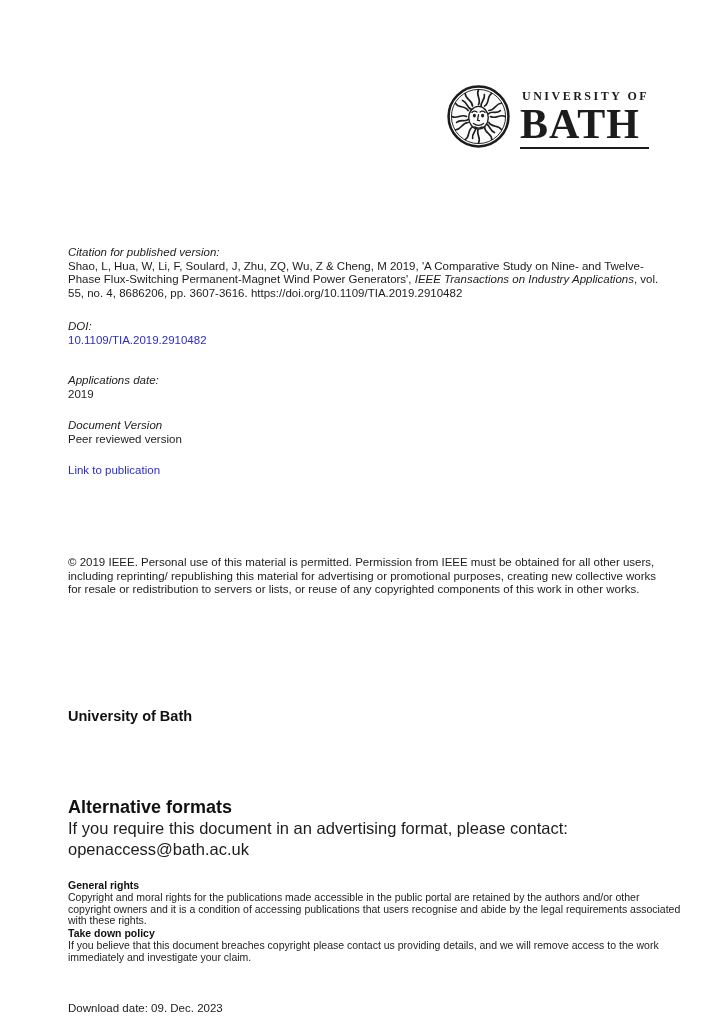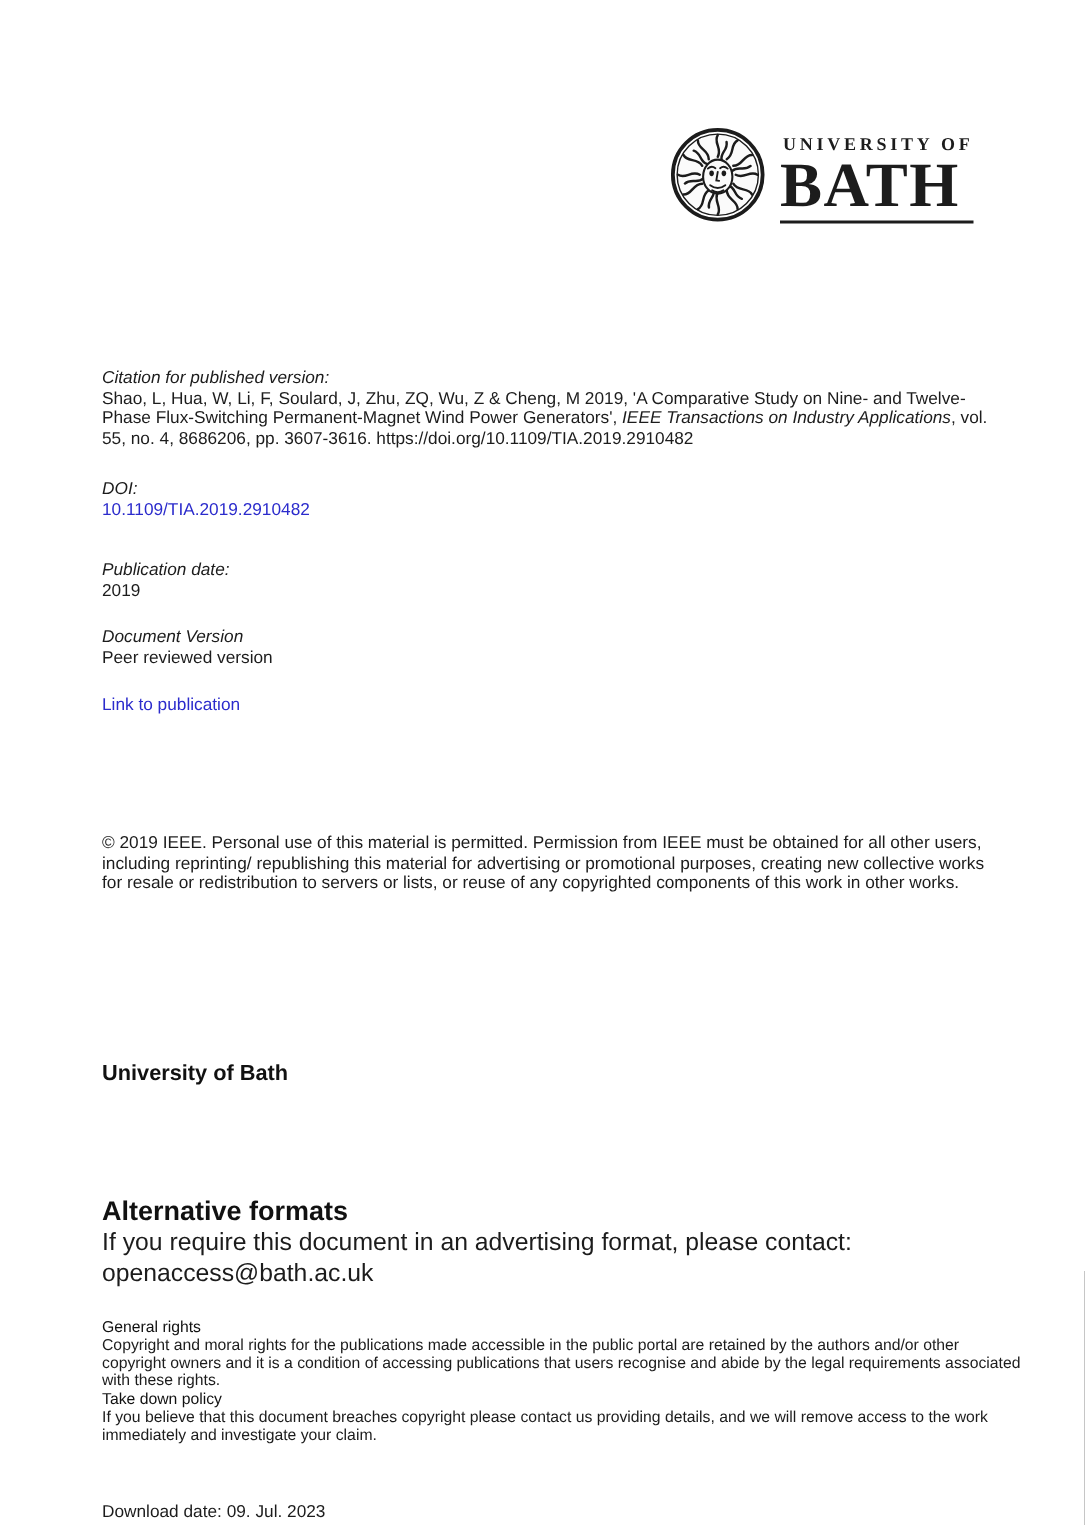--- a/index.html
+++ b/index.html
@@ -147,7 +147,7 @@
   </div>
 
   <div class="block pubdate small-body">
-    <div class="italic">Publication date:</div>
+    <div class="italic">Applications date:</div>
     <div>2019</div>
   </div>
 

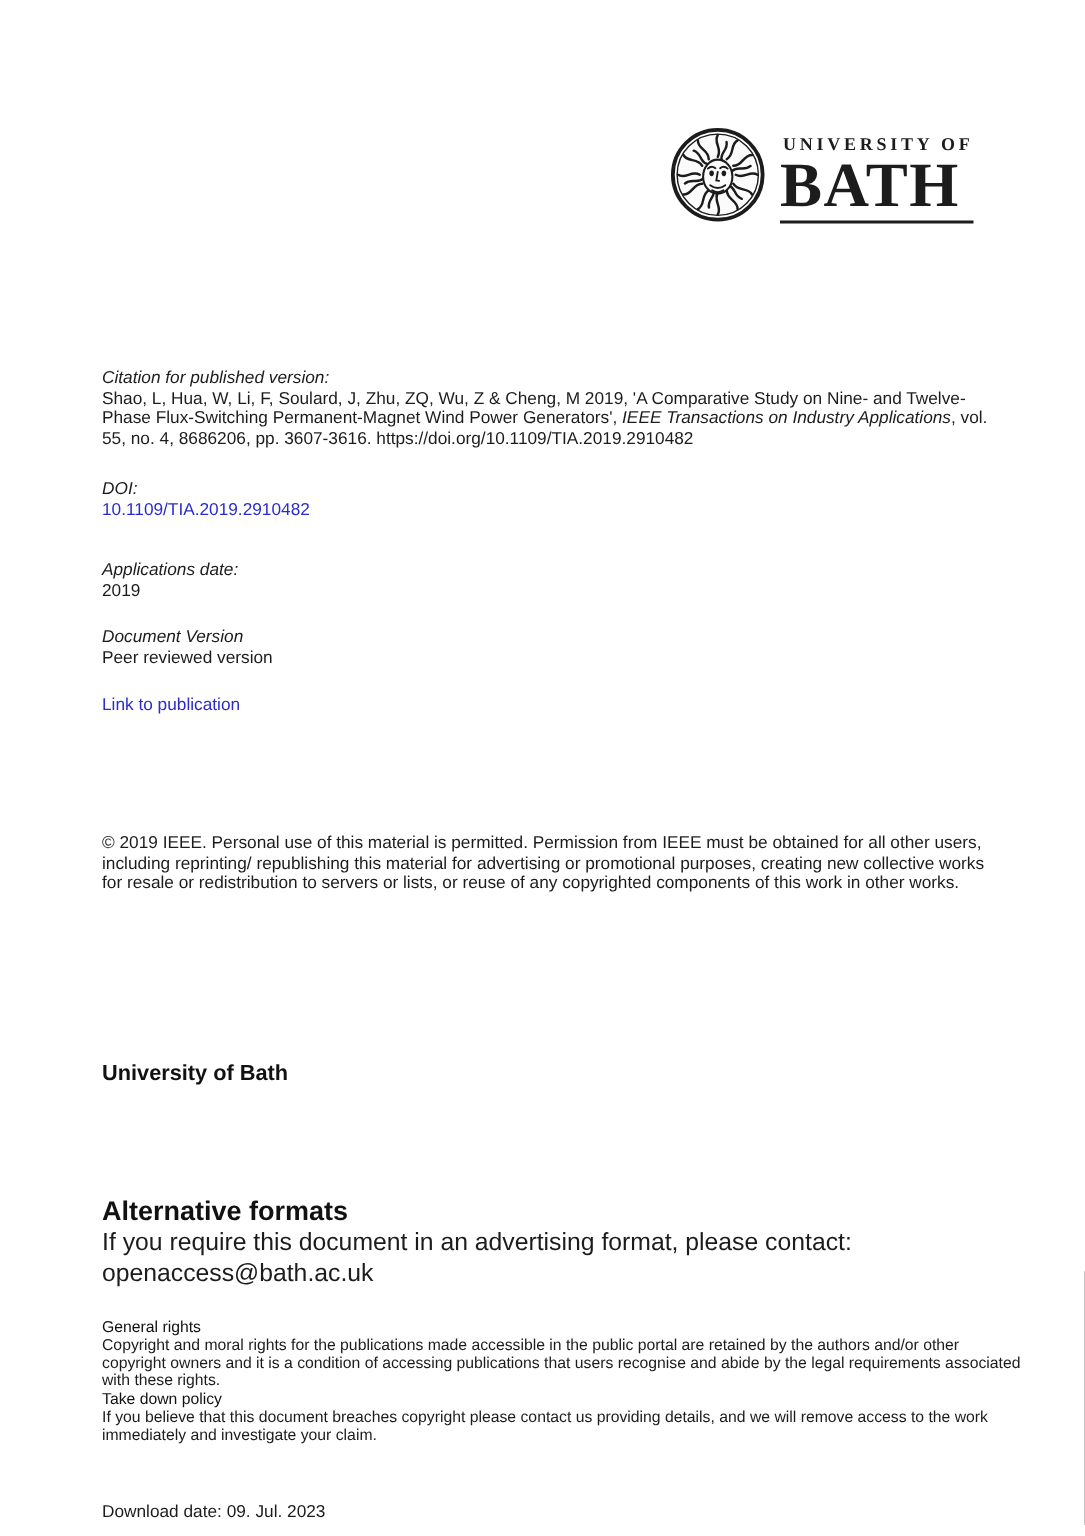--- a/index.html
+++ b/index.html
@@ -82,7 +82,7 @@
   }
 
   .fineprint { width: 614px; font-size: 10.5px; line-height: 11.8px; color: #1c1c1c; }
-  .fineprint .fp-heading { font-weight: normal; color: #111; }
+  .fineprint .fp-heading { font-weight: bold; color: #111; }
   .generalrights { top: 880px; }
   .takedown     { top: 928px; }
 

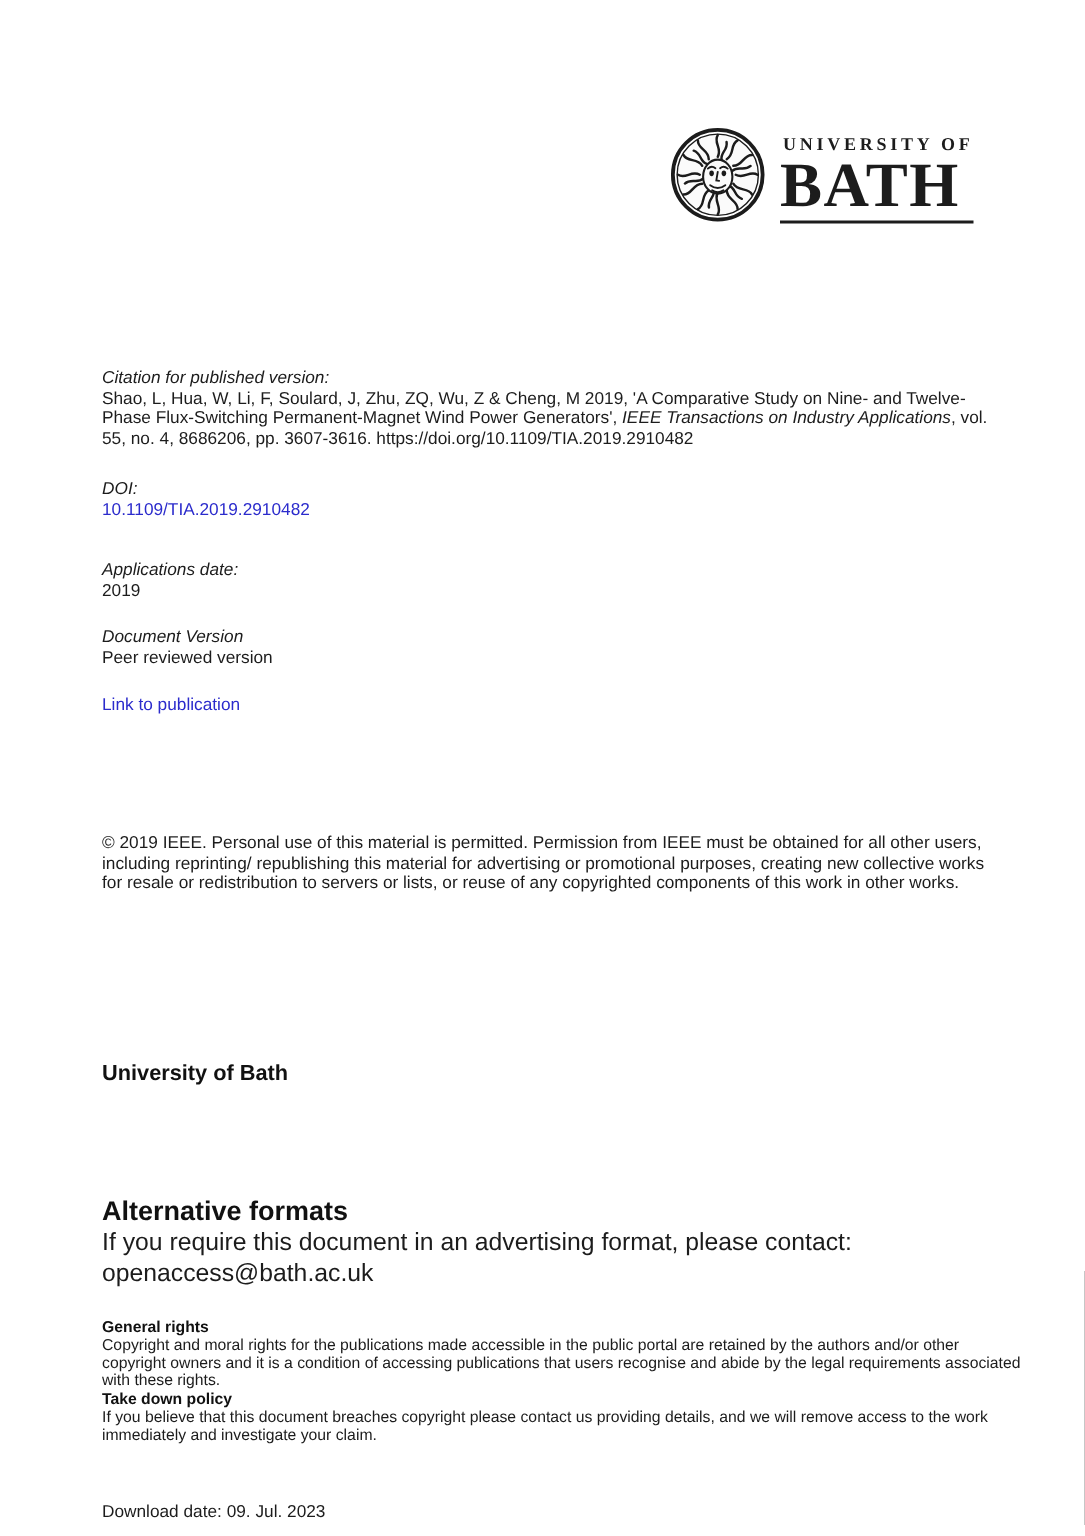--- a/index.html
+++ b/index.html
@@ -180,7 +180,7 @@
     <div>If you believe that this document breaches copyright please contact us providing details, and we will remove access to the work immediately and investigate your claim.</div>
   </div>
 
-  <div class="block downloaddate">Download date: 09. Jul. 2023</div>
+  <div class="block downloaddate">Download date: 09. Dec. 2023</div>
 
 </div>
 

